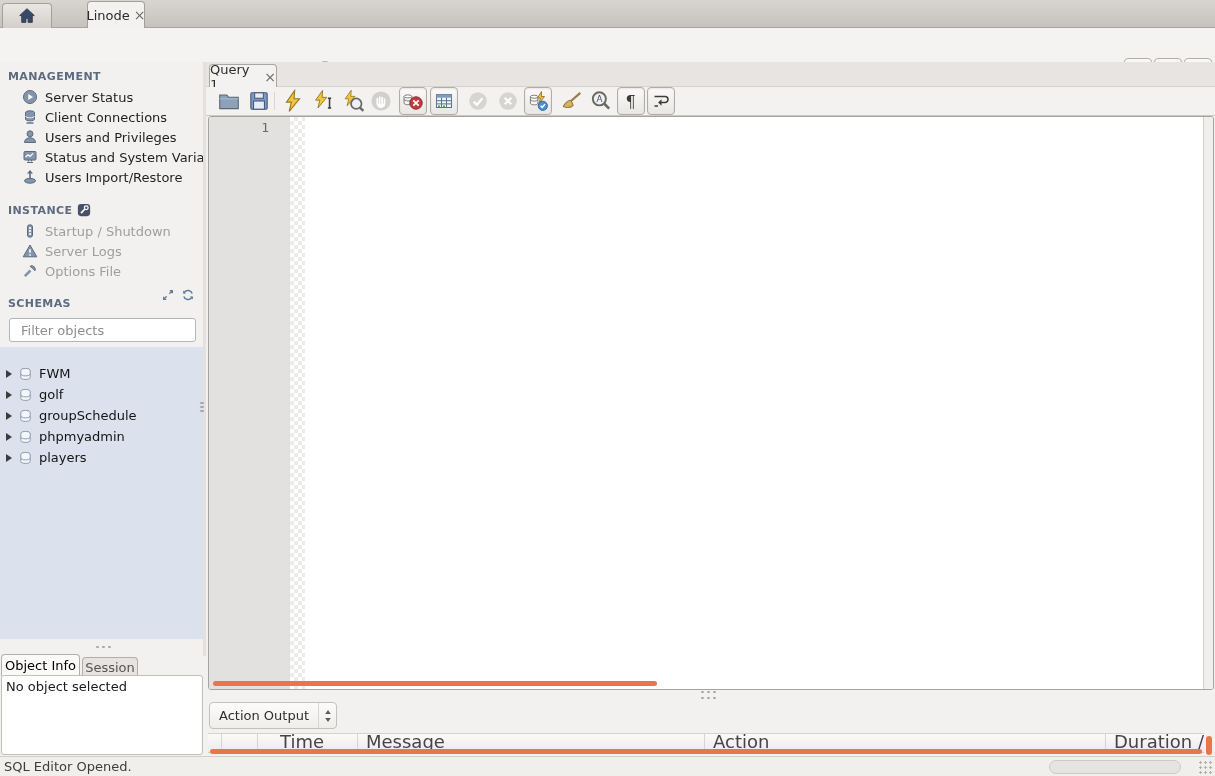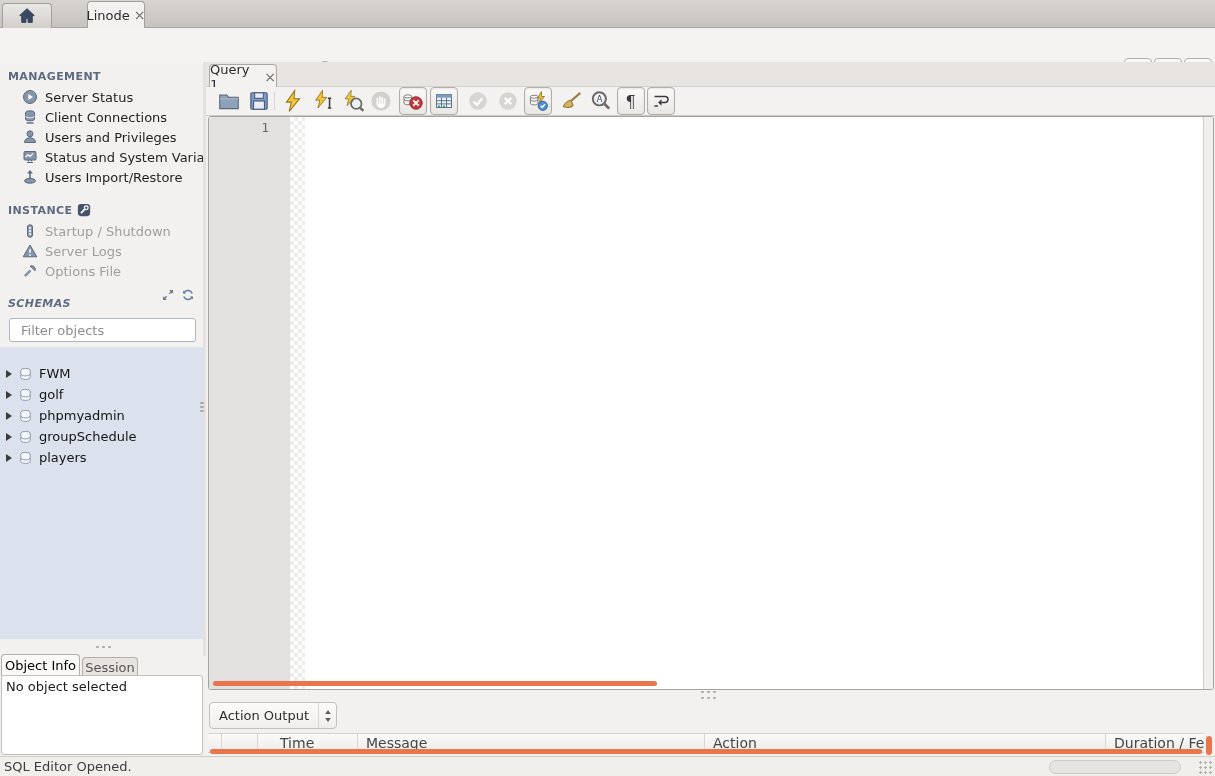--- a/index.html
+++ b/index.html
@@ -43,7 +43,7 @@
   .side-item .icon { width:16px; height:16px; flex:0 0 16px; }
   .side-item span.lbl { font-size:13px; color:#1f1f1f; }
   .side-item.disabled span.lbl { color:#9e9e9e; }
-  .schemas-header { position:relative; padding-right:8px;font-style:italic; }
+  .schemas-header { position:relative; padding-right:8px; }
   .schemas-actions { position:absolute; right:10px; top:7px; display:flex; gap:6px; }
   .schemas-actions .icon { width:14px; height:14px; }
   .filter-box { margin:4px 9px 5px 9px; height:24px; background:#fff;

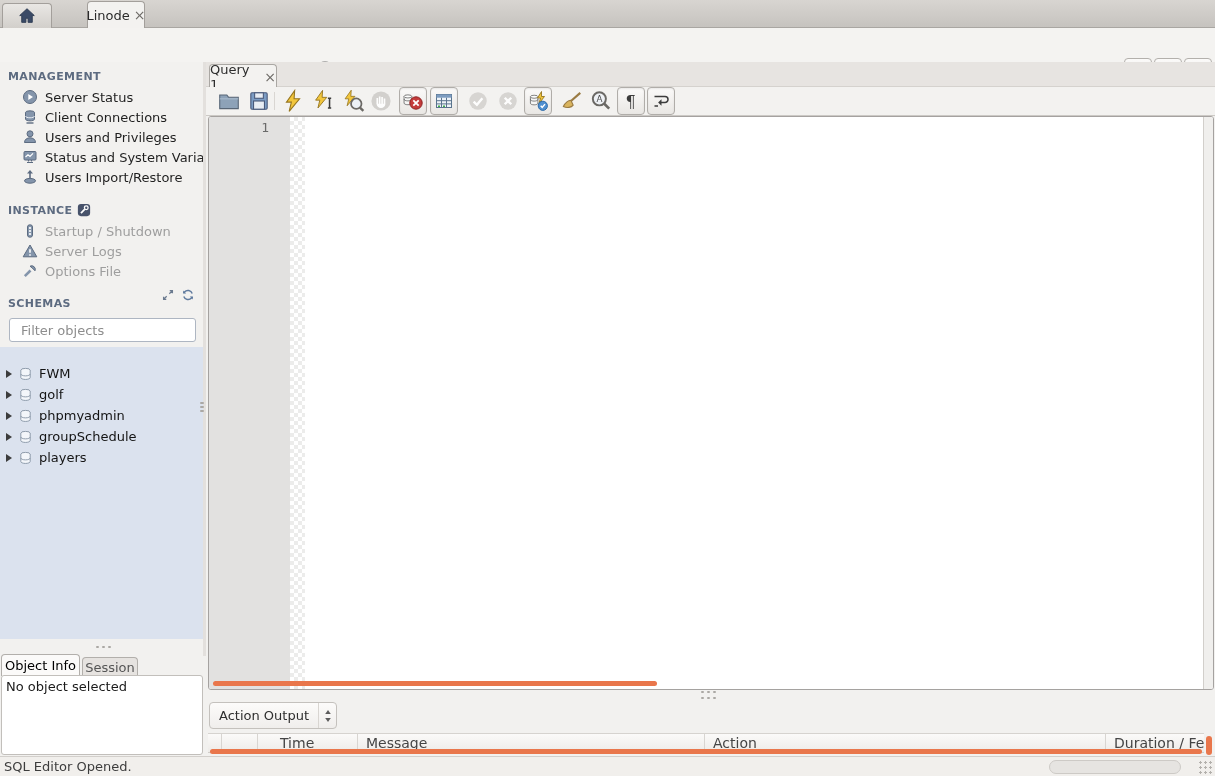--- a/index.html
+++ b/index.html
@@ -422,7 +422,7 @@
             <path d="M3 8c0 1.1 2.2 2 5 2s5-.9 5-2" fill="none" stroke="#8a97a8"></path>
           </svg>
         </span>
-      <span class="lbl">phpmyadmin</span>
+      <span class="lbl">groupSchedule</span>
     </div>
     <div class="tree-row">
       <i class="tw"></i>
@@ -433,7 +433,7 @@
             <path d="M3 8c0 1.1 2.2 2 5 2s5-.9 5-2" fill="none" stroke="#8a97a8"></path>
           </svg>
         </span>
-      <span class="lbl">groupSchedule</span>
+      <span class="lbl">phpmyadmin</span>
     </div>
     <div class="tree-row">
       <i class="tw"></i>

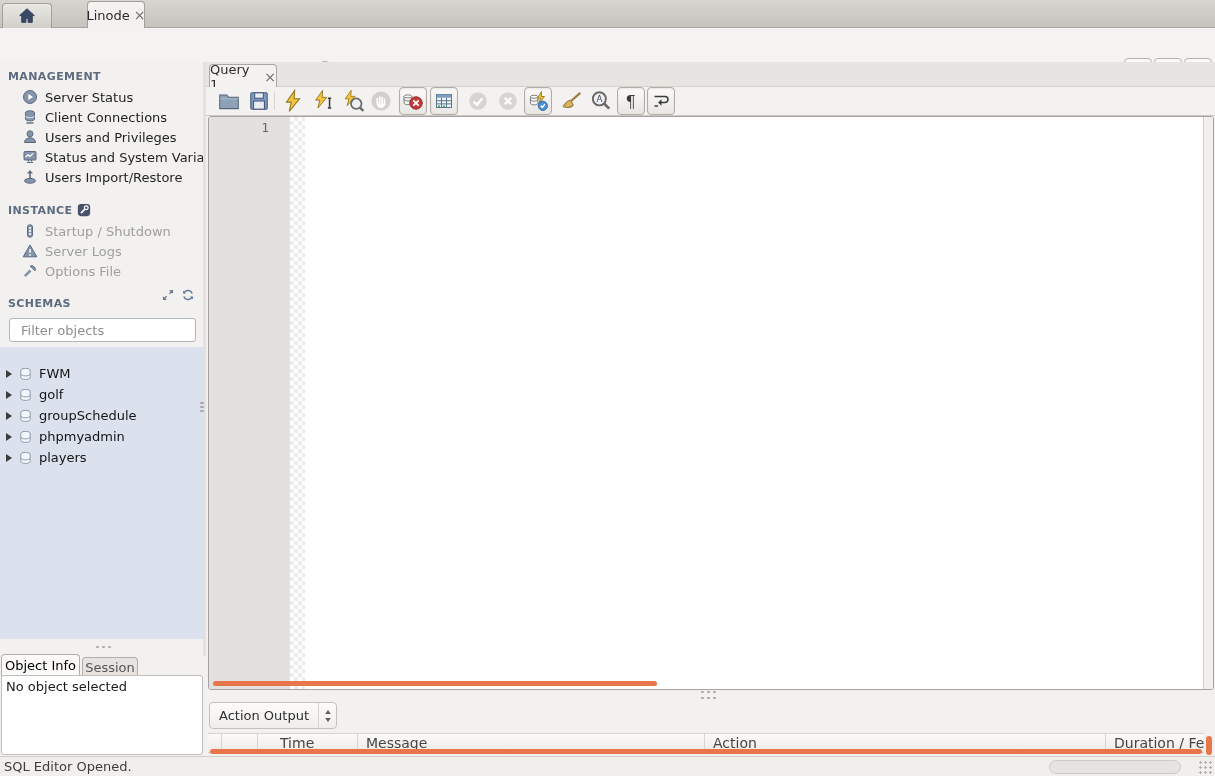--- a/index.html
+++ b/index.html
@@ -122,8 +122,8 @@
   .ao-header { position:absolute; left:208px; top:733px; width:996px; height:20px;
     background:linear-gradient(#fbfaf9,#edebe8); border-top:1px solid #d6d3cf;
     border-bottom:1px solid #cfccc8; display:flex; overflow:hidden; }
-  .ao-col { border-right:1px solid #d8d5d1; font-size:14px; color:#454545;
-    display:flex; align-items:center; white-space:nowrap; overflow:hidden; }
+  .ao-col { border-right:1px solid #d8d5d1; font-size:18px; color:#454545;
+    display:flex; align-items:flex-end; white-space:nowrap; overflow:hidden; }
   .oc0{width:14px} .oc1{width:36px} .oc2{width:100px; padding-left:22px}
   .oc3{width:401px; padding-left:8px} .oc4{width:347px; padding-left:8px}
   .oc5{flex:1; padding-left:8px; border-right:none}

